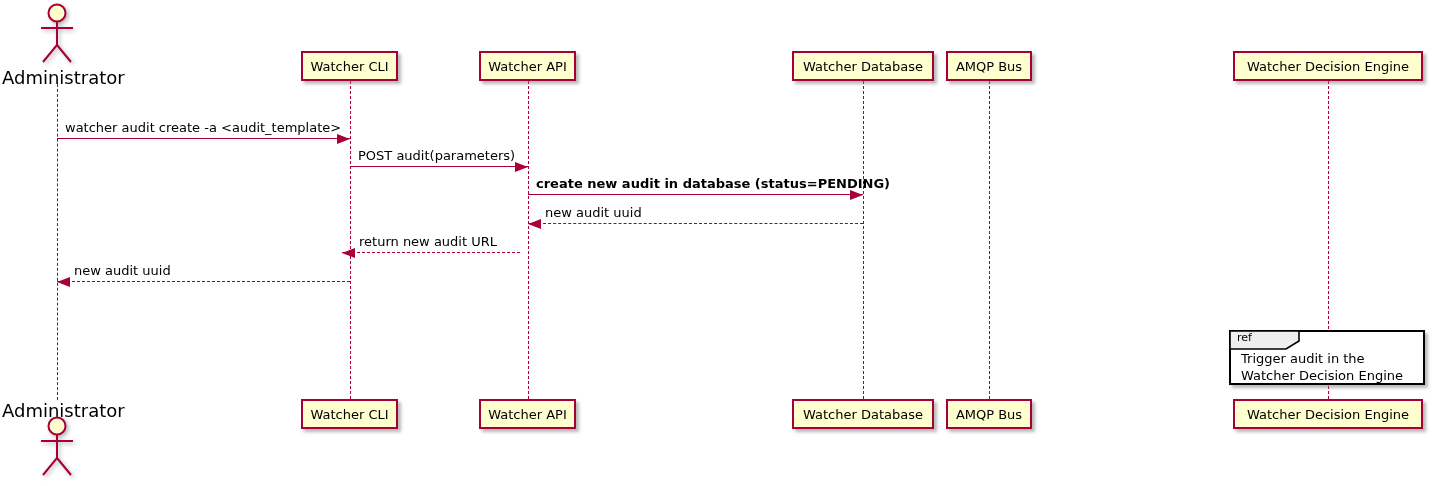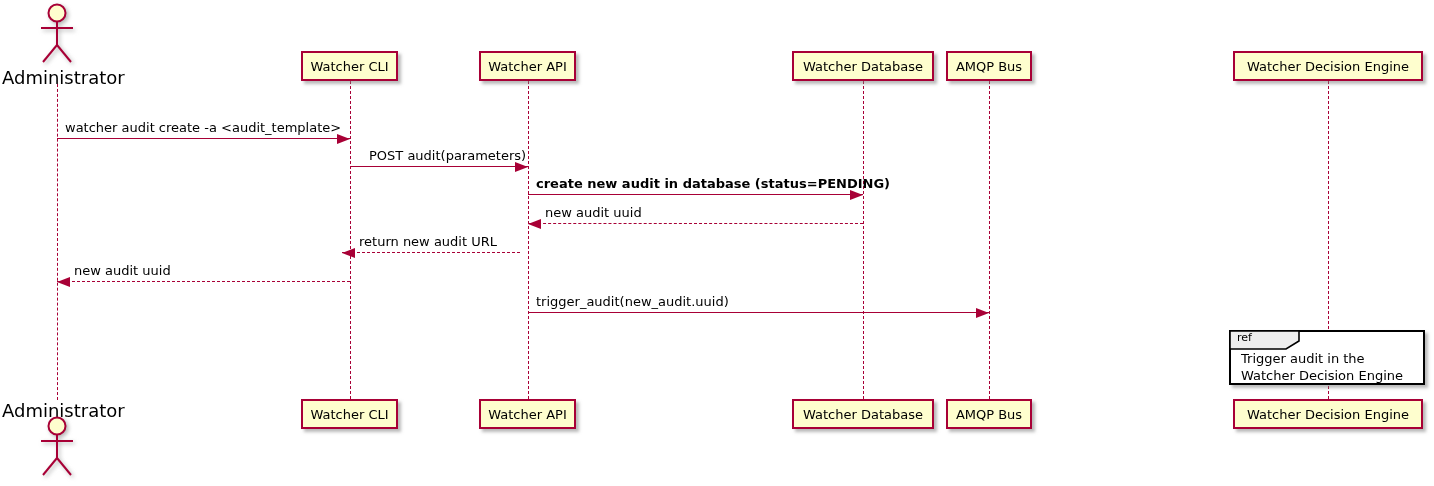--- a/index.html
+++ b/index.html
@@ -168,7 +168,7 @@
   </div>
 
   <div class="message" style="left:350px;top:128px;width:178px;">
-    <div class="msg-label" style="left:19px;text-align:right;">POST audit(parameters)</div>
+    <div class="msg-label" style="left:8px;text-align:right;">POST audit(parameters)</div>
     <div class="msg-line solid"></div>
     <div class="arrowhead right"></div>
   </div>

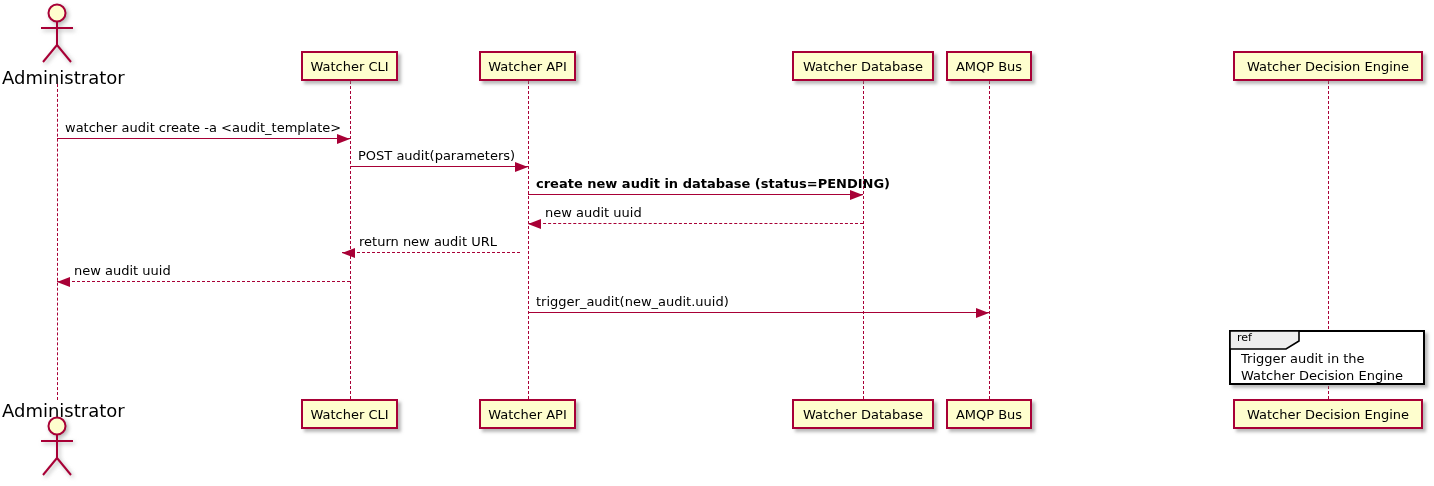--- a/index.html
+++ b/index.html
@@ -197,11 +197,6 @@
     <div class="arrowhead left"></div>
   </div>
 
-  <div class="message" style="left:528px;top:274px;width:461px;">
-    <div class="msg-label" style="left:8px;">trigger_audit(new_audit.uuid)</div>
-    <div class="msg-line solid"></div>
-    <div class="arrowhead right"></div>
-  </div>
 
 
   <div class="ref-box">

